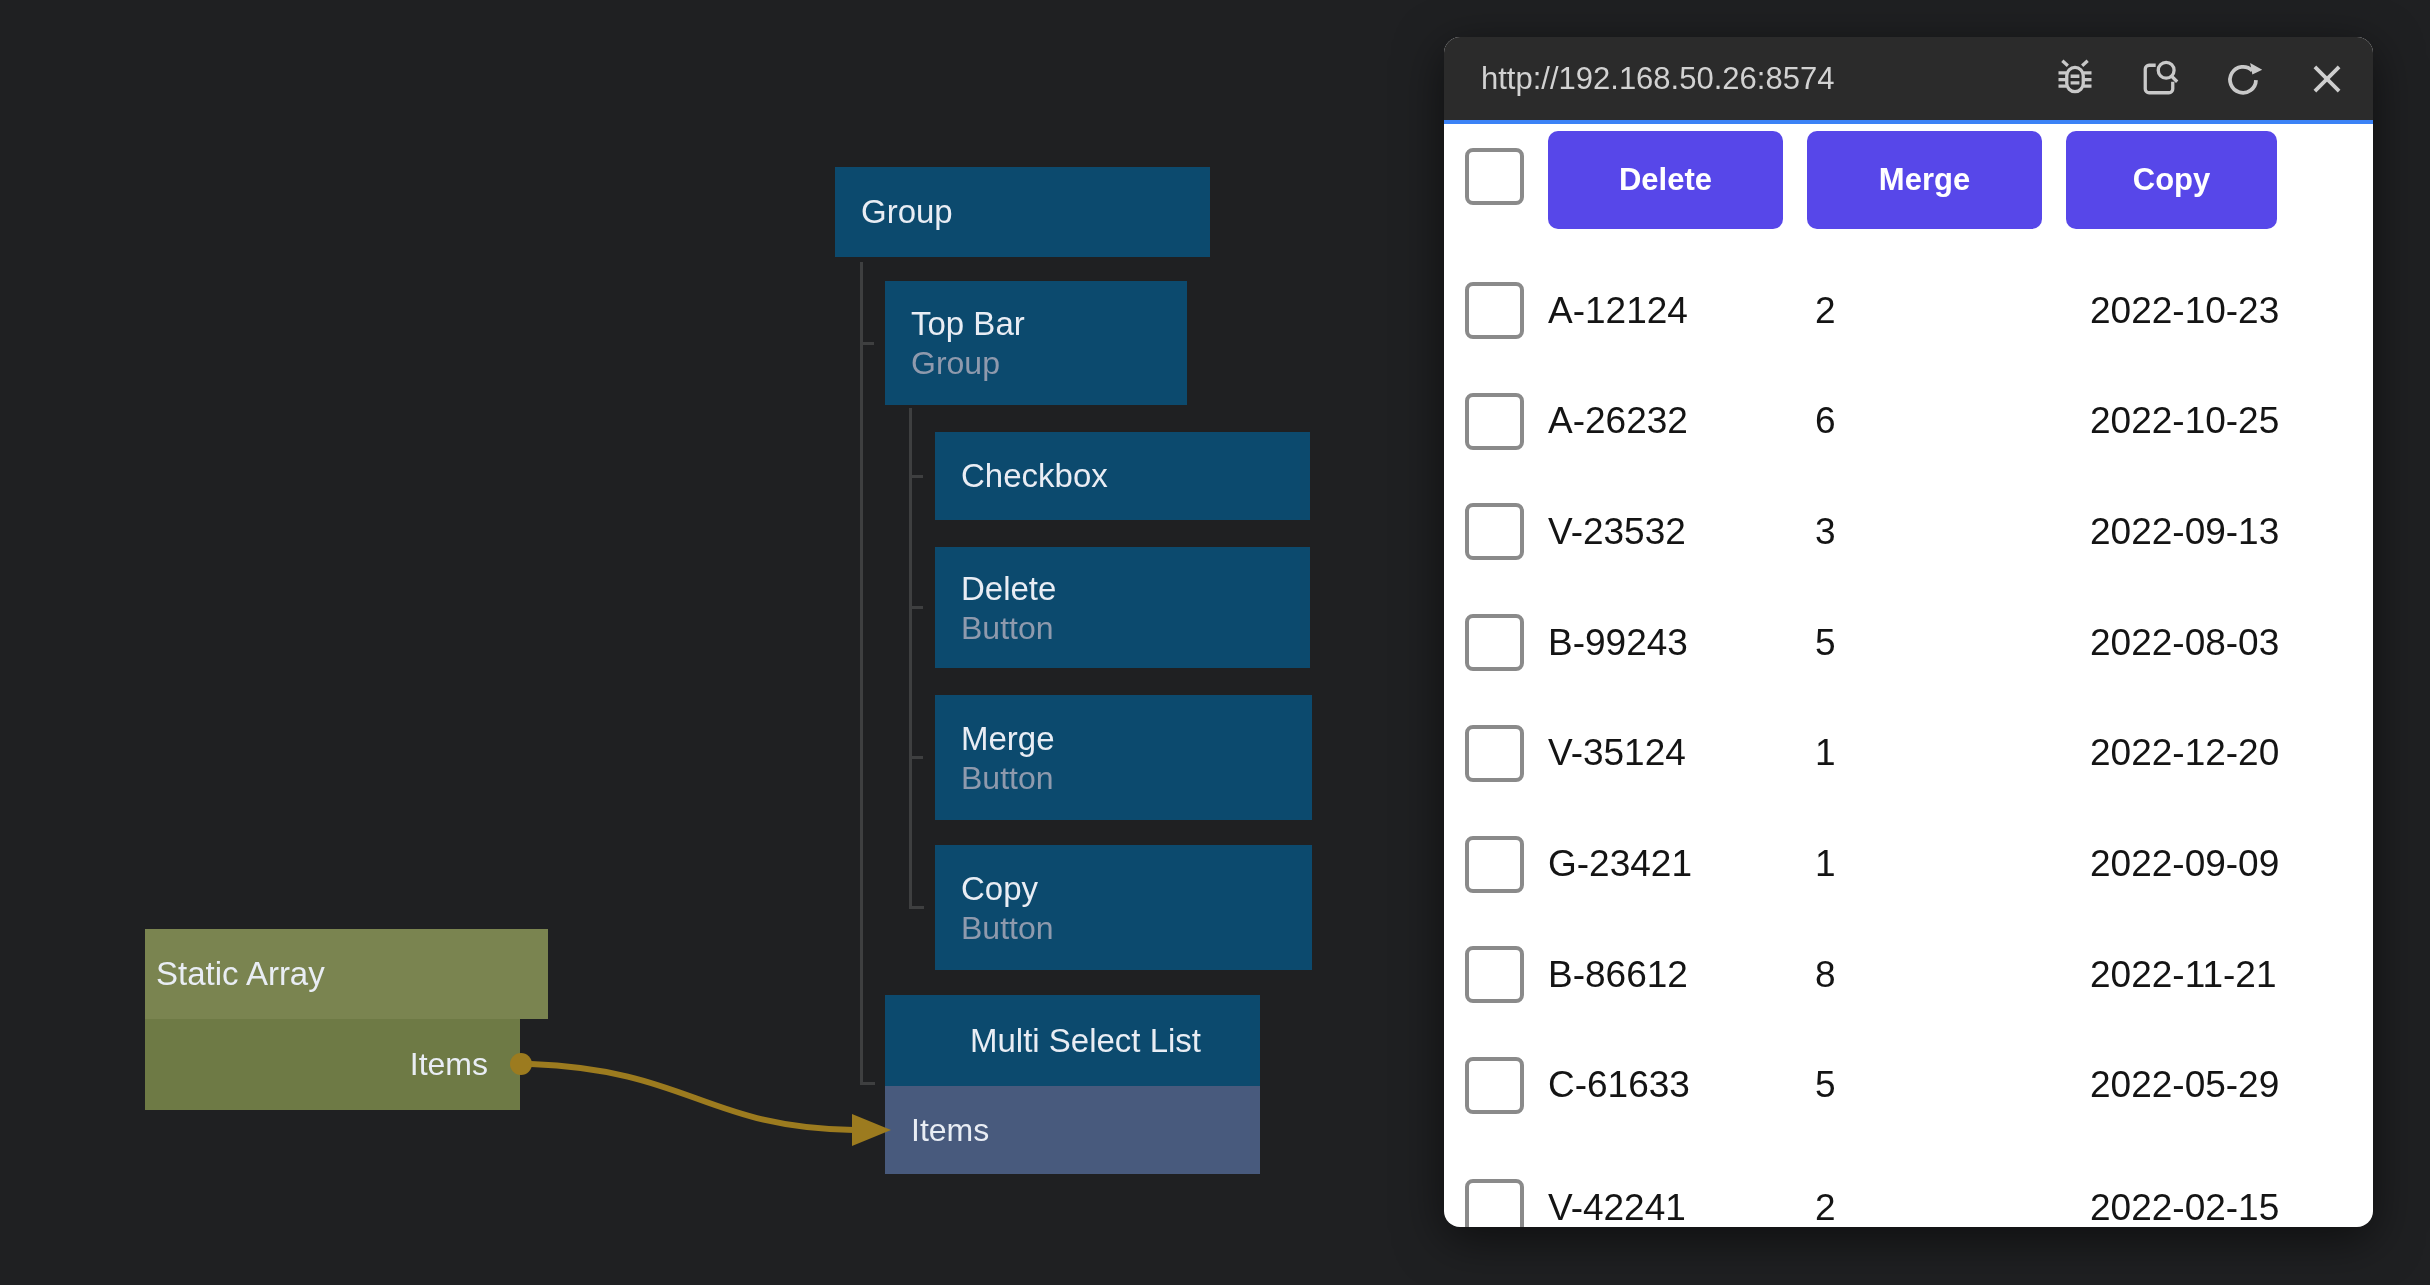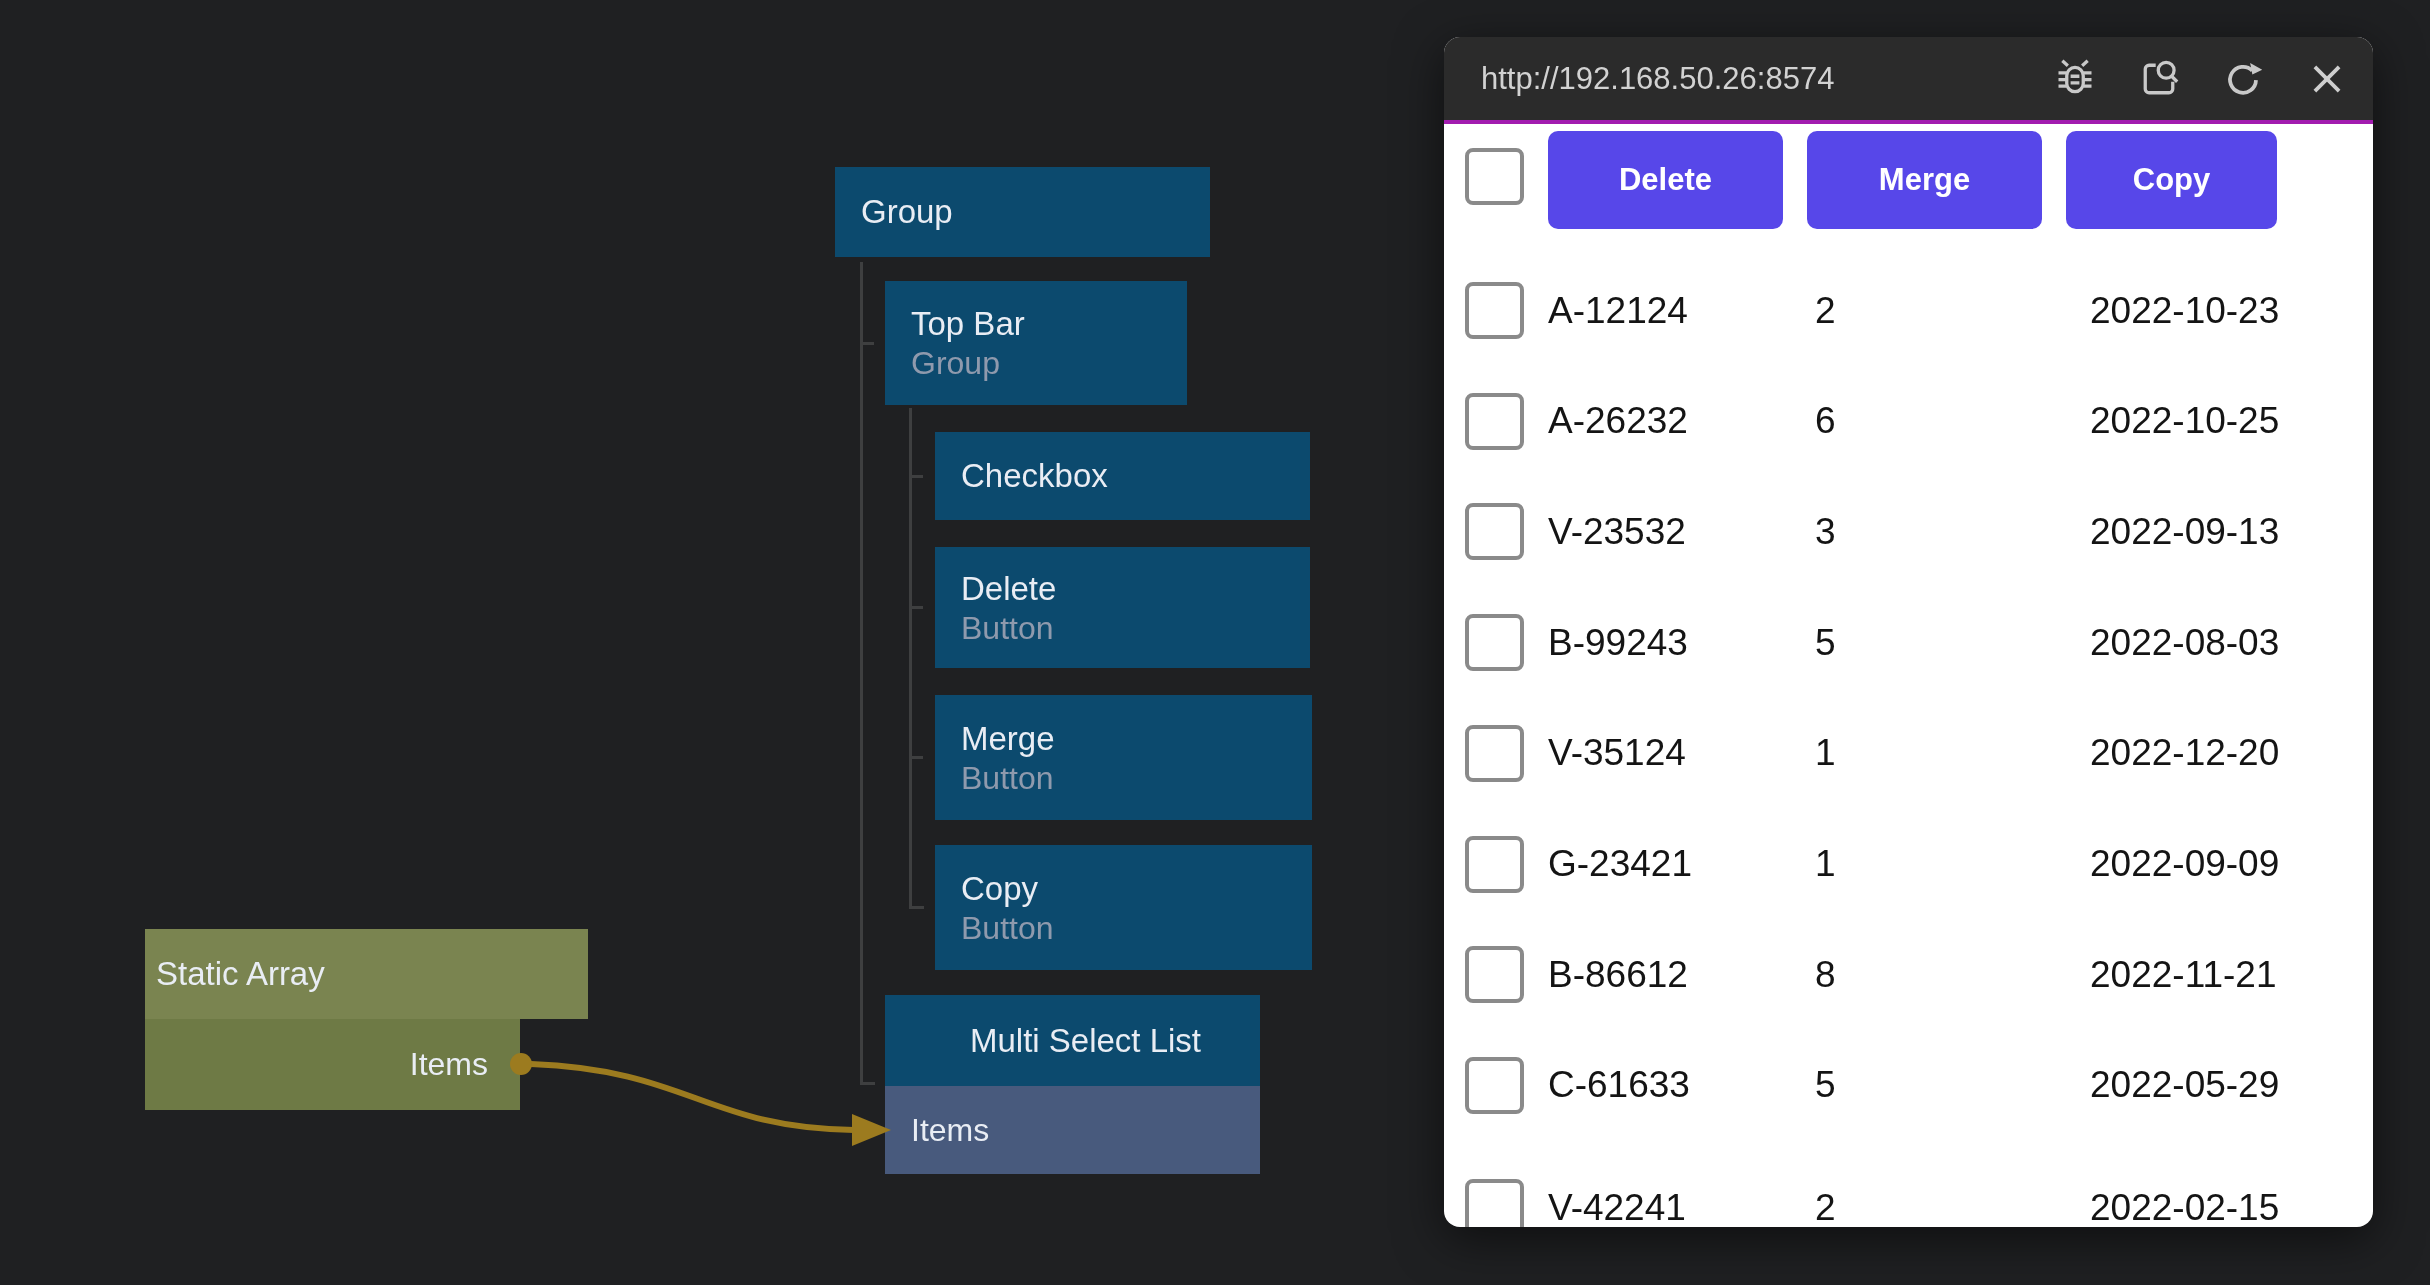--- a/index.html
+++ b/index.html
@@ -36,7 +36,7 @@
   }
   #panel-header{
     position:absolute; left:0; top:0; width:100%; height:87px;
-    background:#2b2b2b; border-bottom:4px solid #a21caf;
+    background:#2b2b2b; border-bottom:4px solid #3b82f6;
     display:flex; align-items:center; box-sizing:border-box;
   }
   #panel-url{

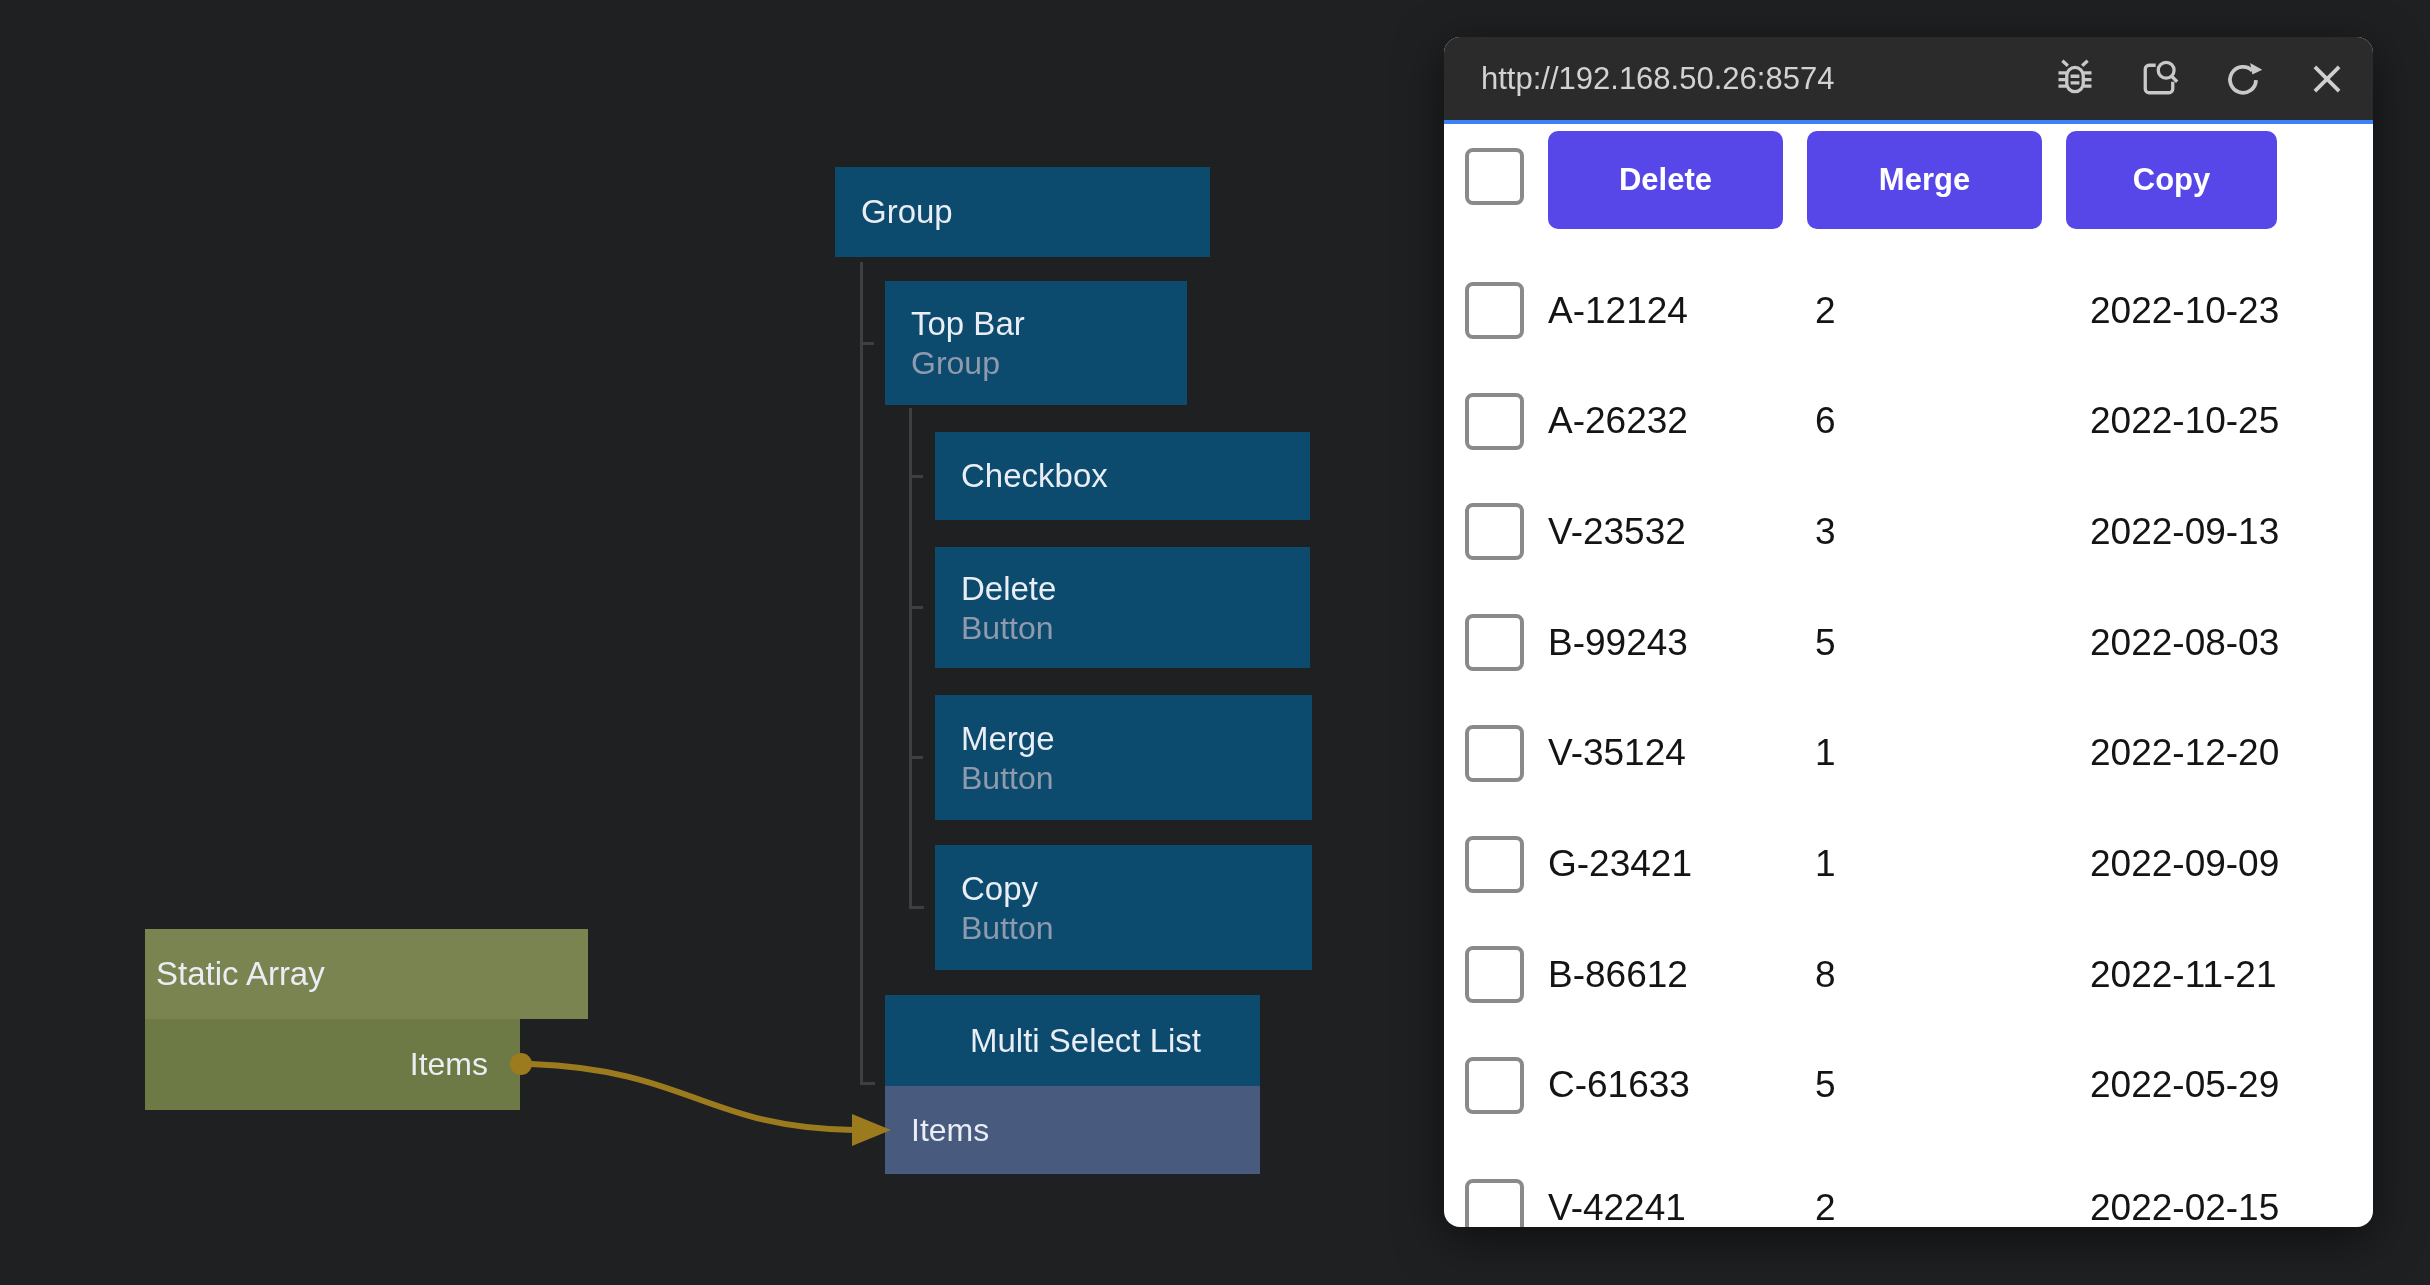--- a/index.html
+++ b/index.html
@@ -113,7 +113,7 @@
     <span>Items</span>
   </div>
 
-  <div class="node green-head" style="left:145px; top:929px; width:443px; height:90px;padding-left:11px;">
+  <div class="node green-head" style="left:145px; top:929px; width:403px; height:90px;padding-left:11px;">
     <div class="title">Static Array</div>
   </div>
   <div class="subrow green-body" style="left:145px; top:1019px; width:375px; height:91px; justify-content:flex-end; padding-right:32px;">

